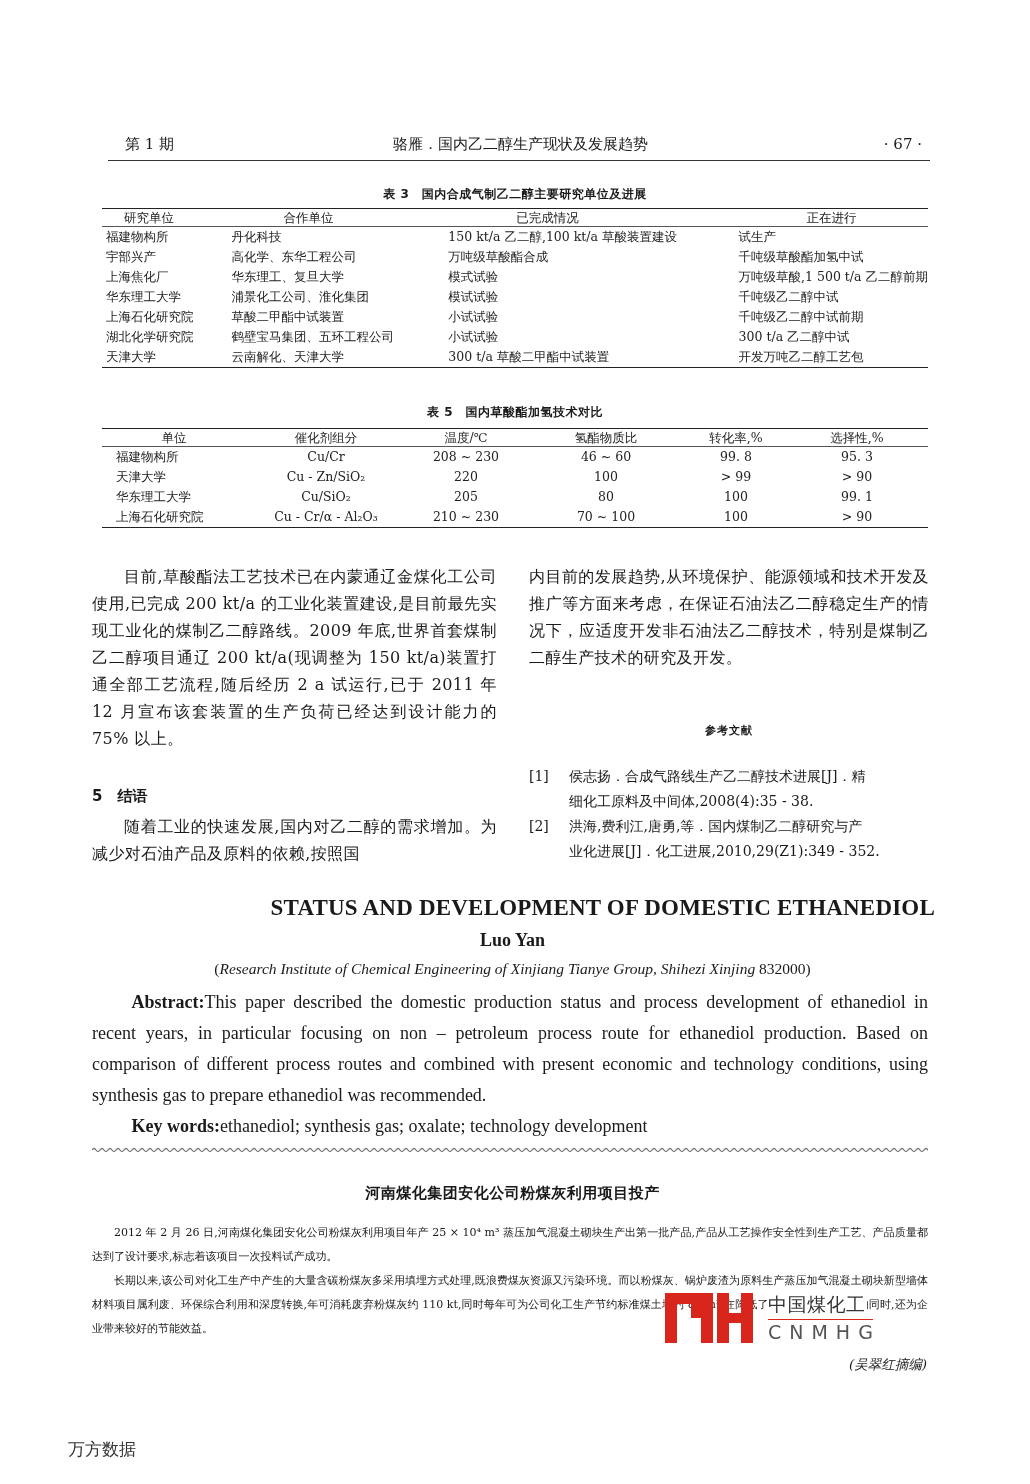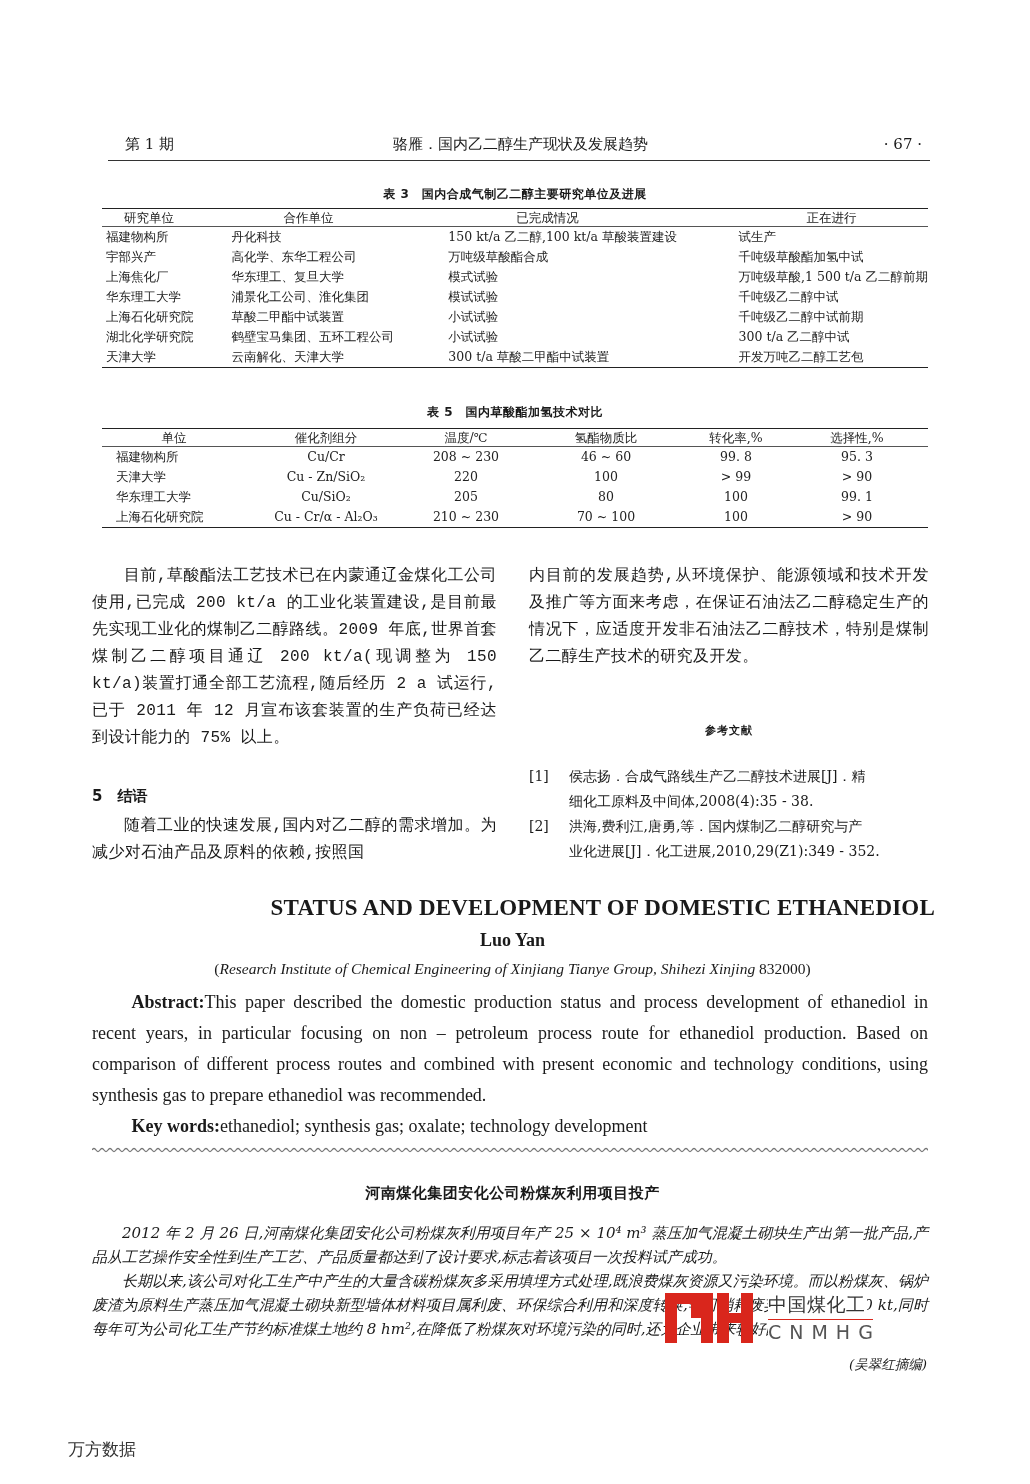--- a/index.html
+++ b/index.html
@@ -39,7 +39,7 @@
   #t4 .c0 { width: 130px; } #t4 .c1 { width: 160px; } #t4 .c2 { width: 120px; text-align: center; }
   #t4 .c3 { width: 160px; } #t4 .c4 { width: 100px; }
 
-  .body-text { font-size: 16px; line-height: 27px; text-align: justify; letter-spacing: 0.4px; font-family: Liberation Mono, monospace; }
+  .body-text { font-size: 16px; line-height: 27px; text-align: justify; letter-spacing: 0.4px; }
   .indent { text-indent: 2em; }
   .col-left { left: 92px; width: 405px; }
   .col-right { left: 529px; width: 400px; }

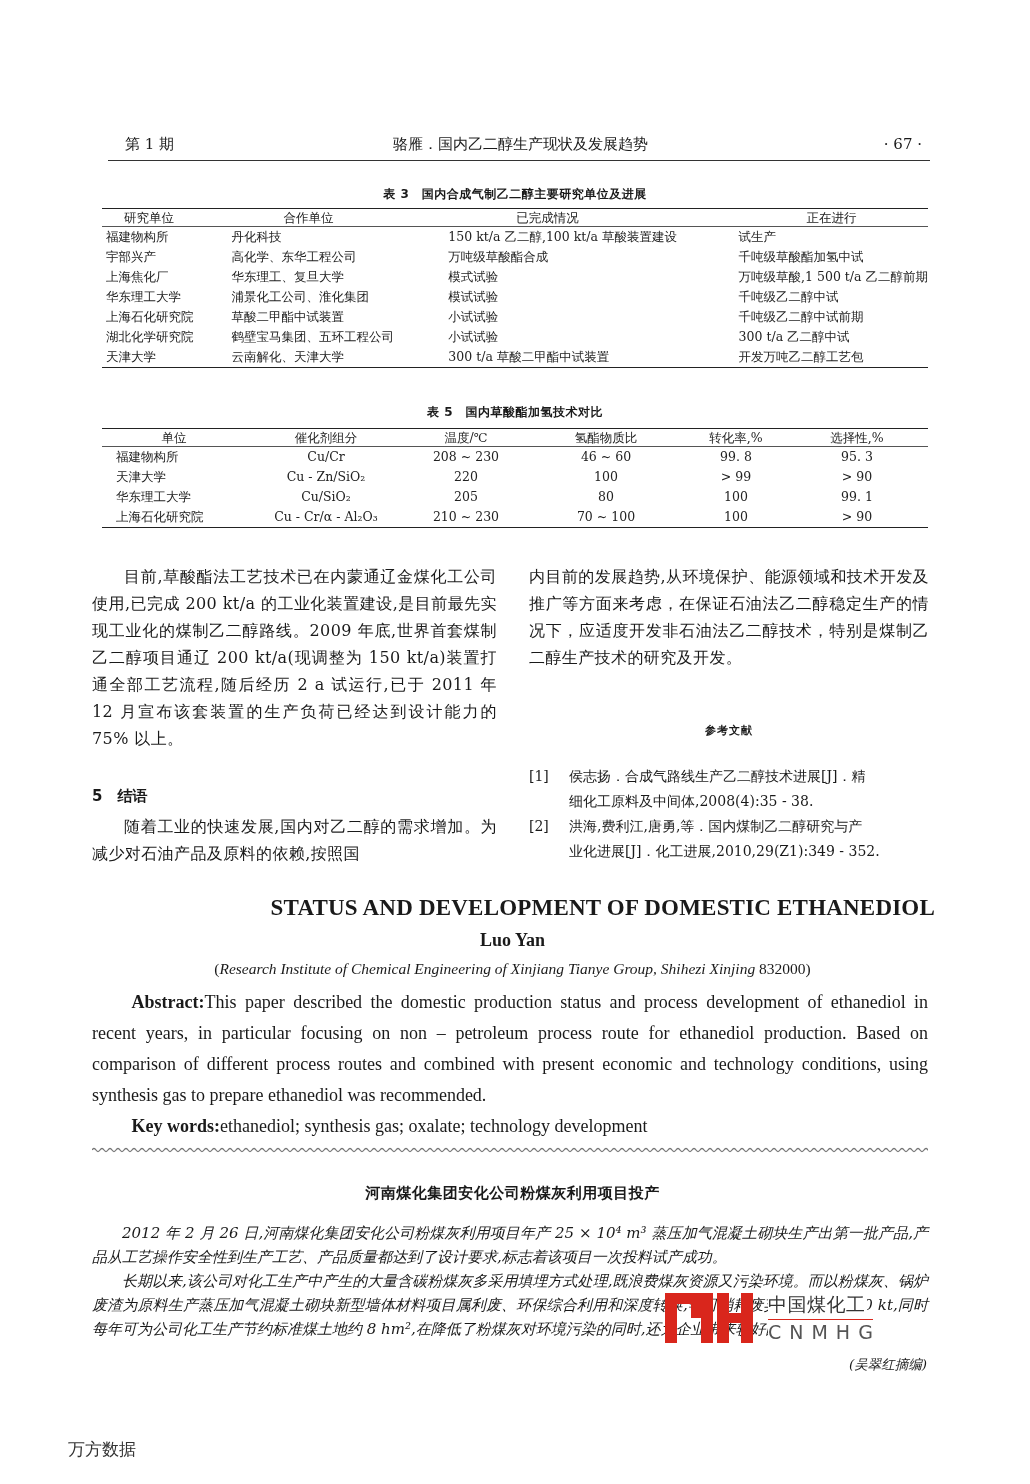--- a/index.html
+++ b/index.html
@@ -64,7 +64,7 @@
 
   .news-title { left: 90px; width: 845px; top: 1184px; text-align: center;
                 font-family: "DejaVu Sans", "Liberation Sans", sans-serif; font-weight: bold; font-size: 15px; letter-spacing: 0.5px; }
-  .news { left: 92px; width: 836px; font-size: 15px; line-height: 24px; text-align: justify; font-style: italic; }
+  .news { left: 92px; width: 836px; font-size: 11px; line-height: 24px; text-align: justify; }
   .news p { margin: 0; }
   .editor { right: 103px; top: 1356px; font-size: 13.5px; font-style: italic; }
 

